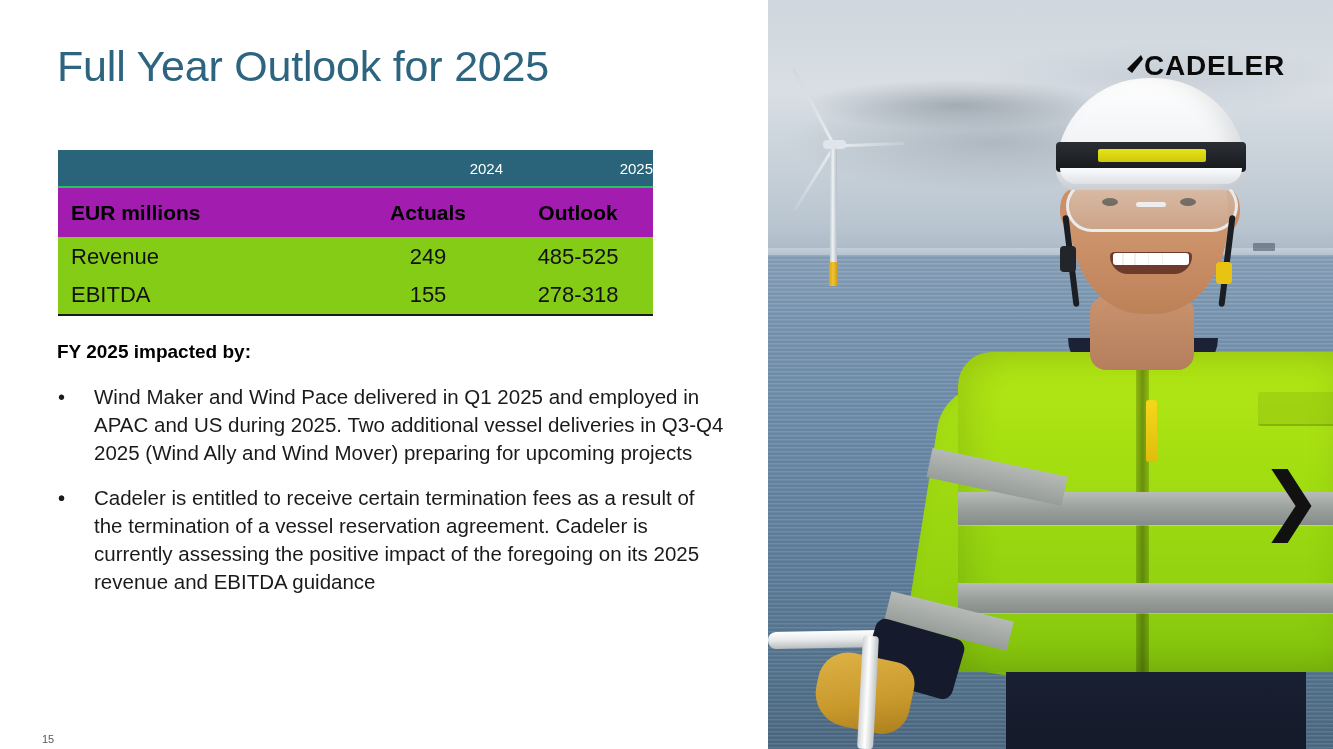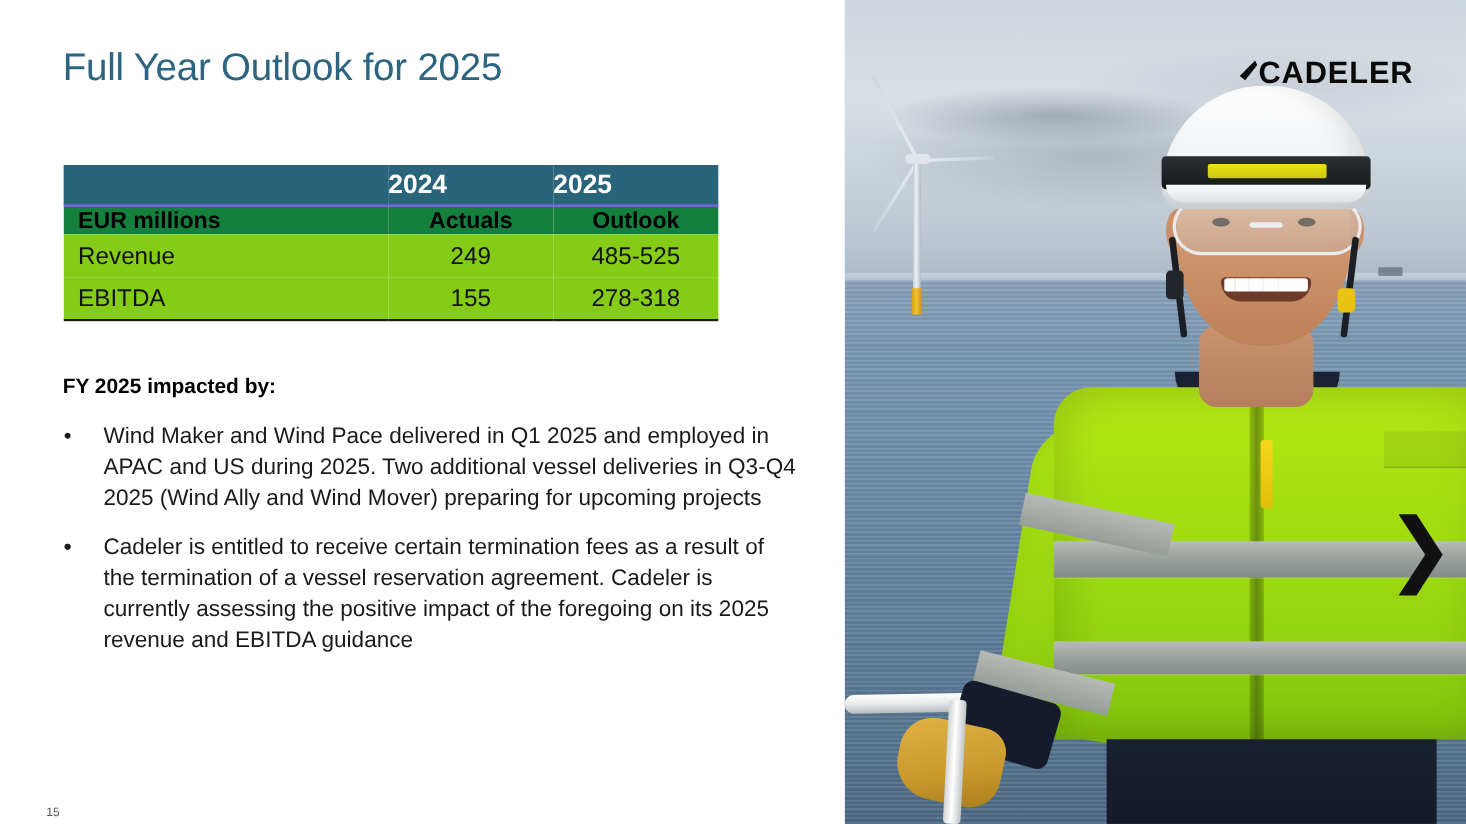--- a/index.html
+++ b/index.html
@@ -17,7 +17,7 @@
 
   .slide-title {
     position:absolute; left:57px; top:42px;
-    font-size:35px; font-weight:400; letter-spacing:-0.2px;
+    font-size:43px; font-weight:400; letter-spacing:-0.2px;
     color:#2d6480; white-space:nowrap;
   }
 

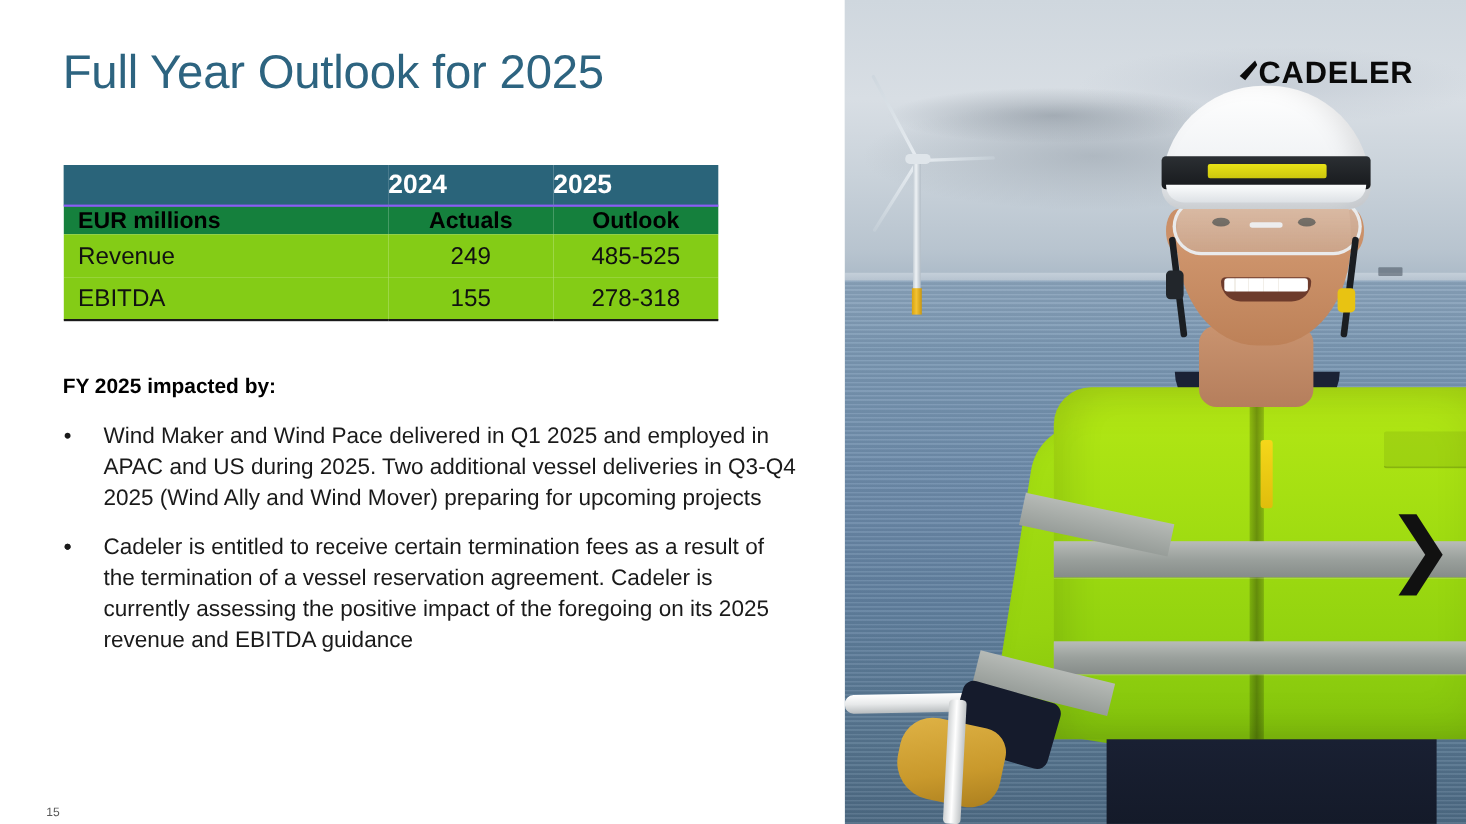--- a/index.html
+++ b/index.html
@@ -34,8 +34,8 @@
 
   tr.hdr-year { height:37px; background:#2a647a; }
   tr.hdr-year th {
-    color:#ffffff; font-size:24px; font-weight:bold;
-    text-align:left; vertical-align:middle;
+    color:#ffffff; font-size:15px; font-weight:normal;
+    text-align:right; vertical-align:middle;
   }
   tr.hdr-year th.lbl { background:#2a647a; }
 

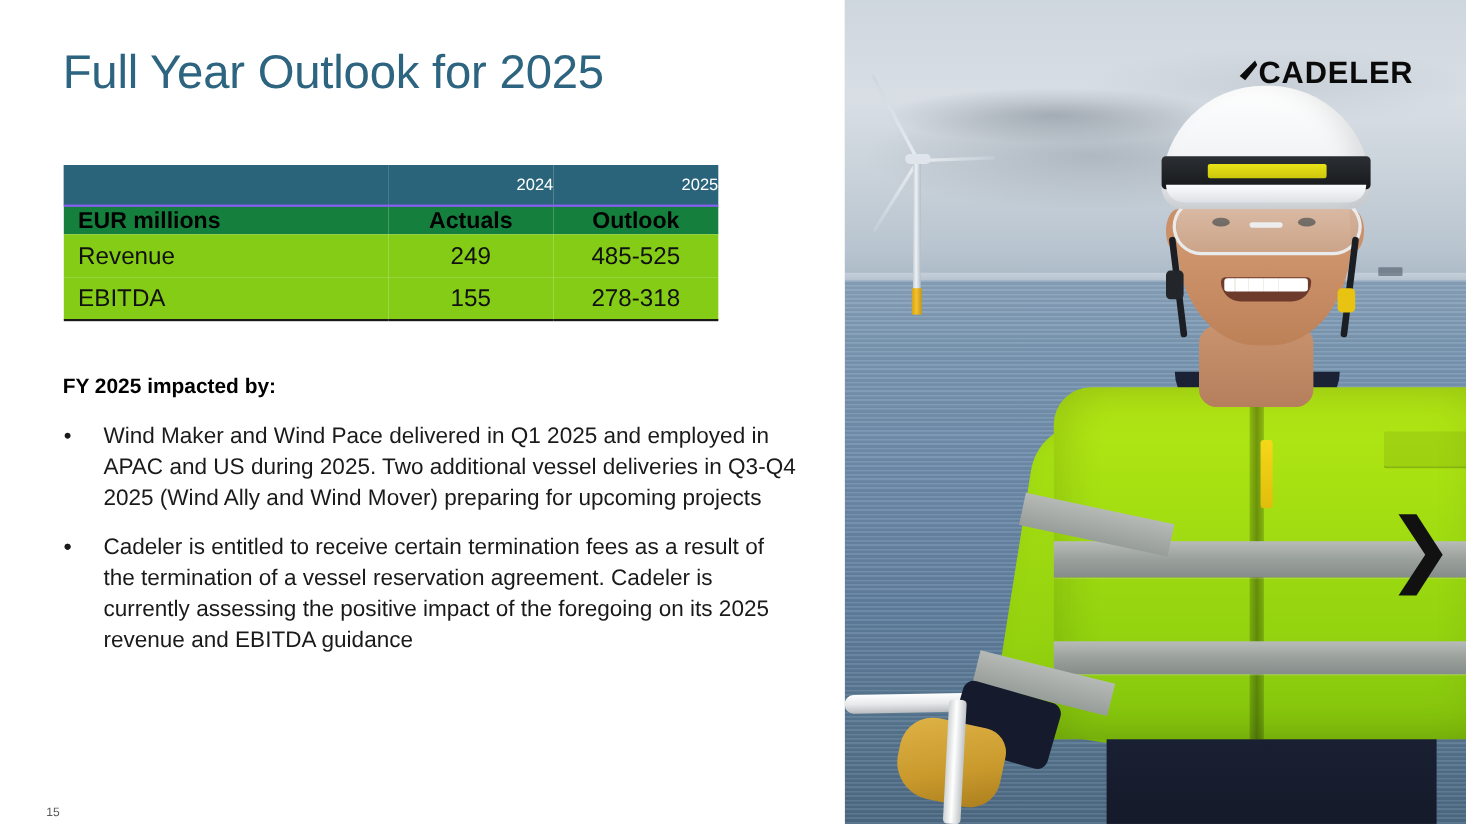--- a/index.html
+++ b/index.html
@@ -39,7 +39,7 @@
   }
   tr.hdr-year th.lbl { background:#2a647a; }
 
-  tr.hdr-sub { height:26px; background:#15803d; border-top:2px solid #8b5cf6; }
+  tr.hdr-sub { height:50px; background:#a21caf; border-top:2px solid #22c55e; }
   tr.hdr-sub th {
     color:#000; font-size:21px; font-weight:bold; vertical-align:middle;
   }

